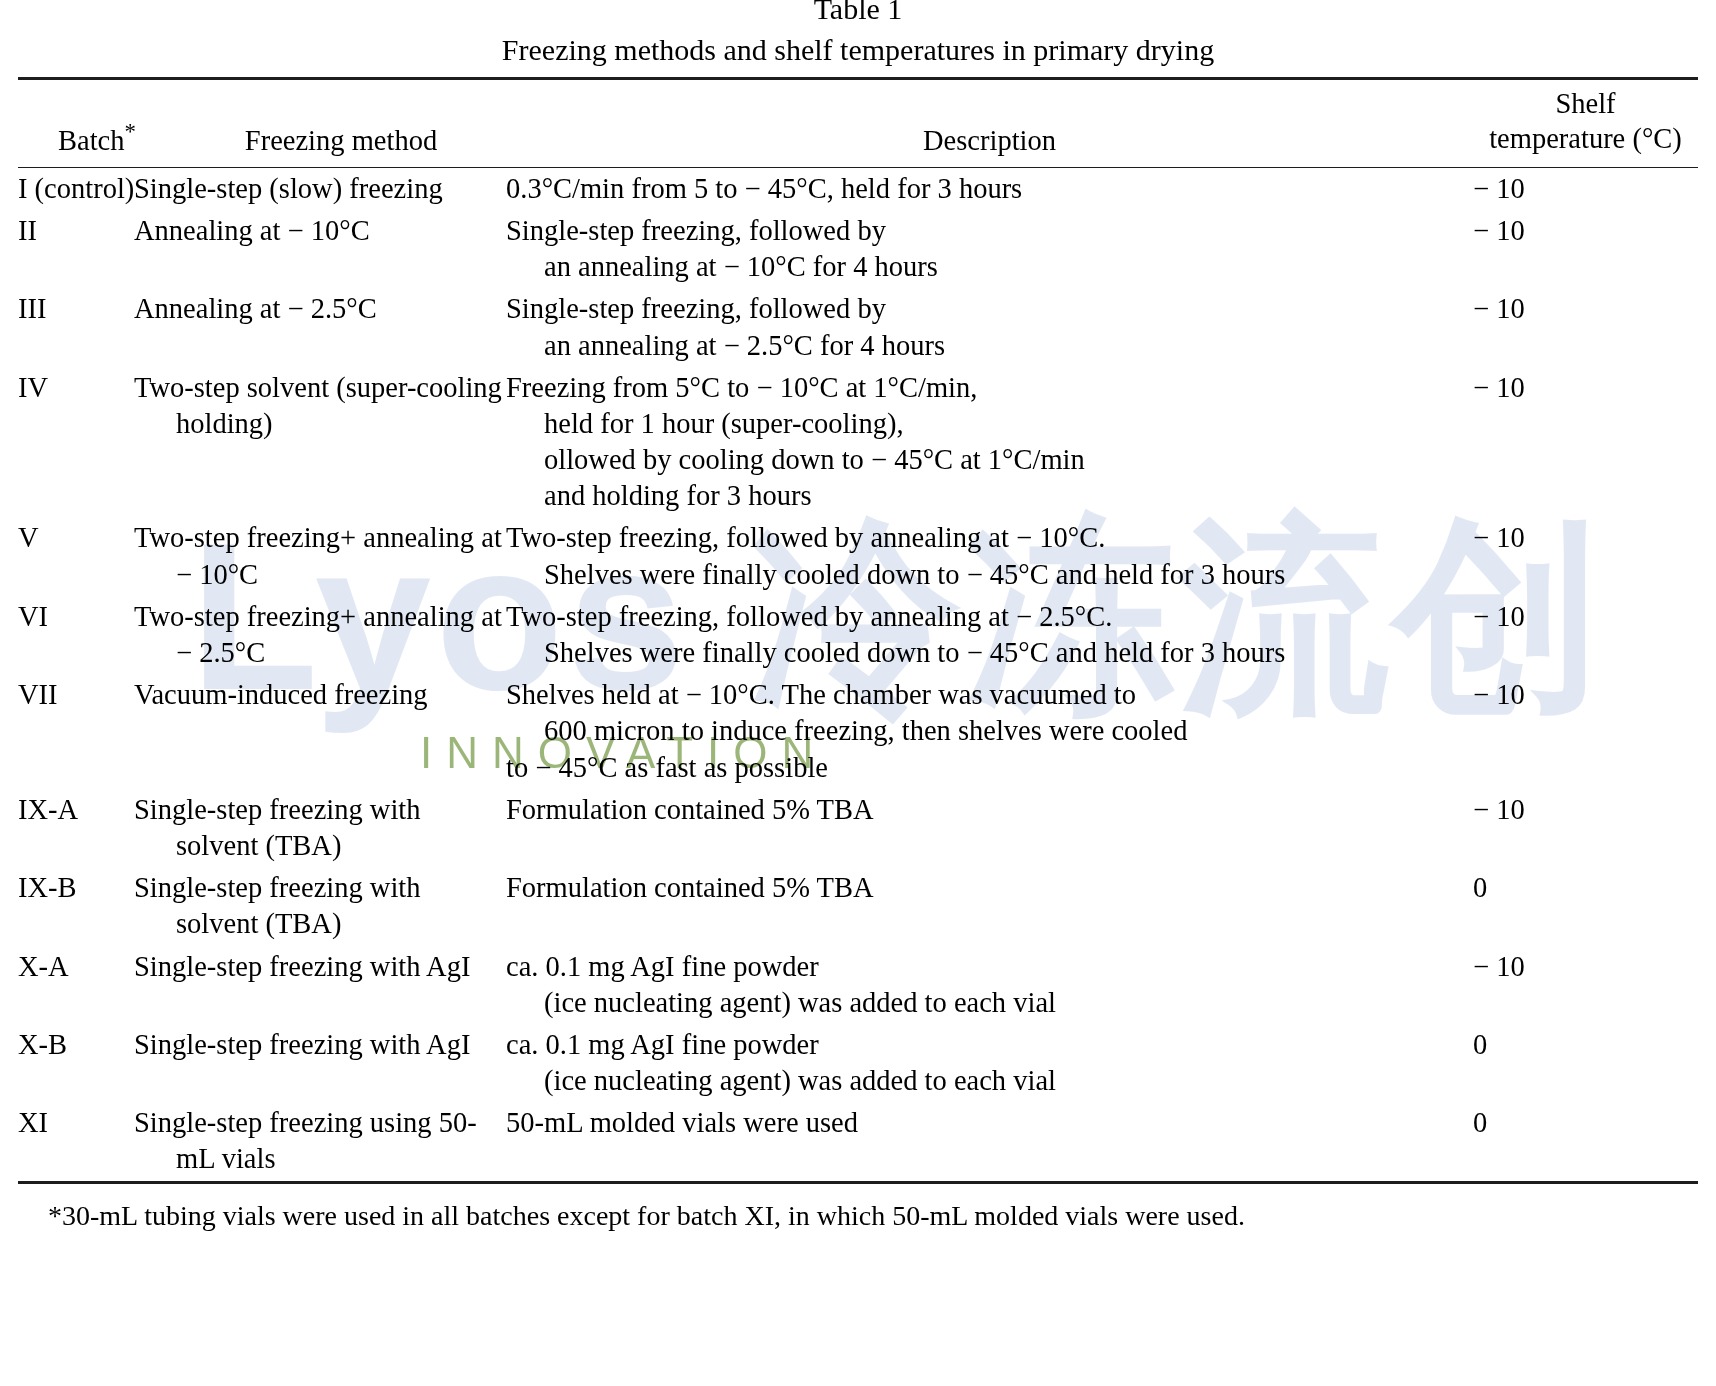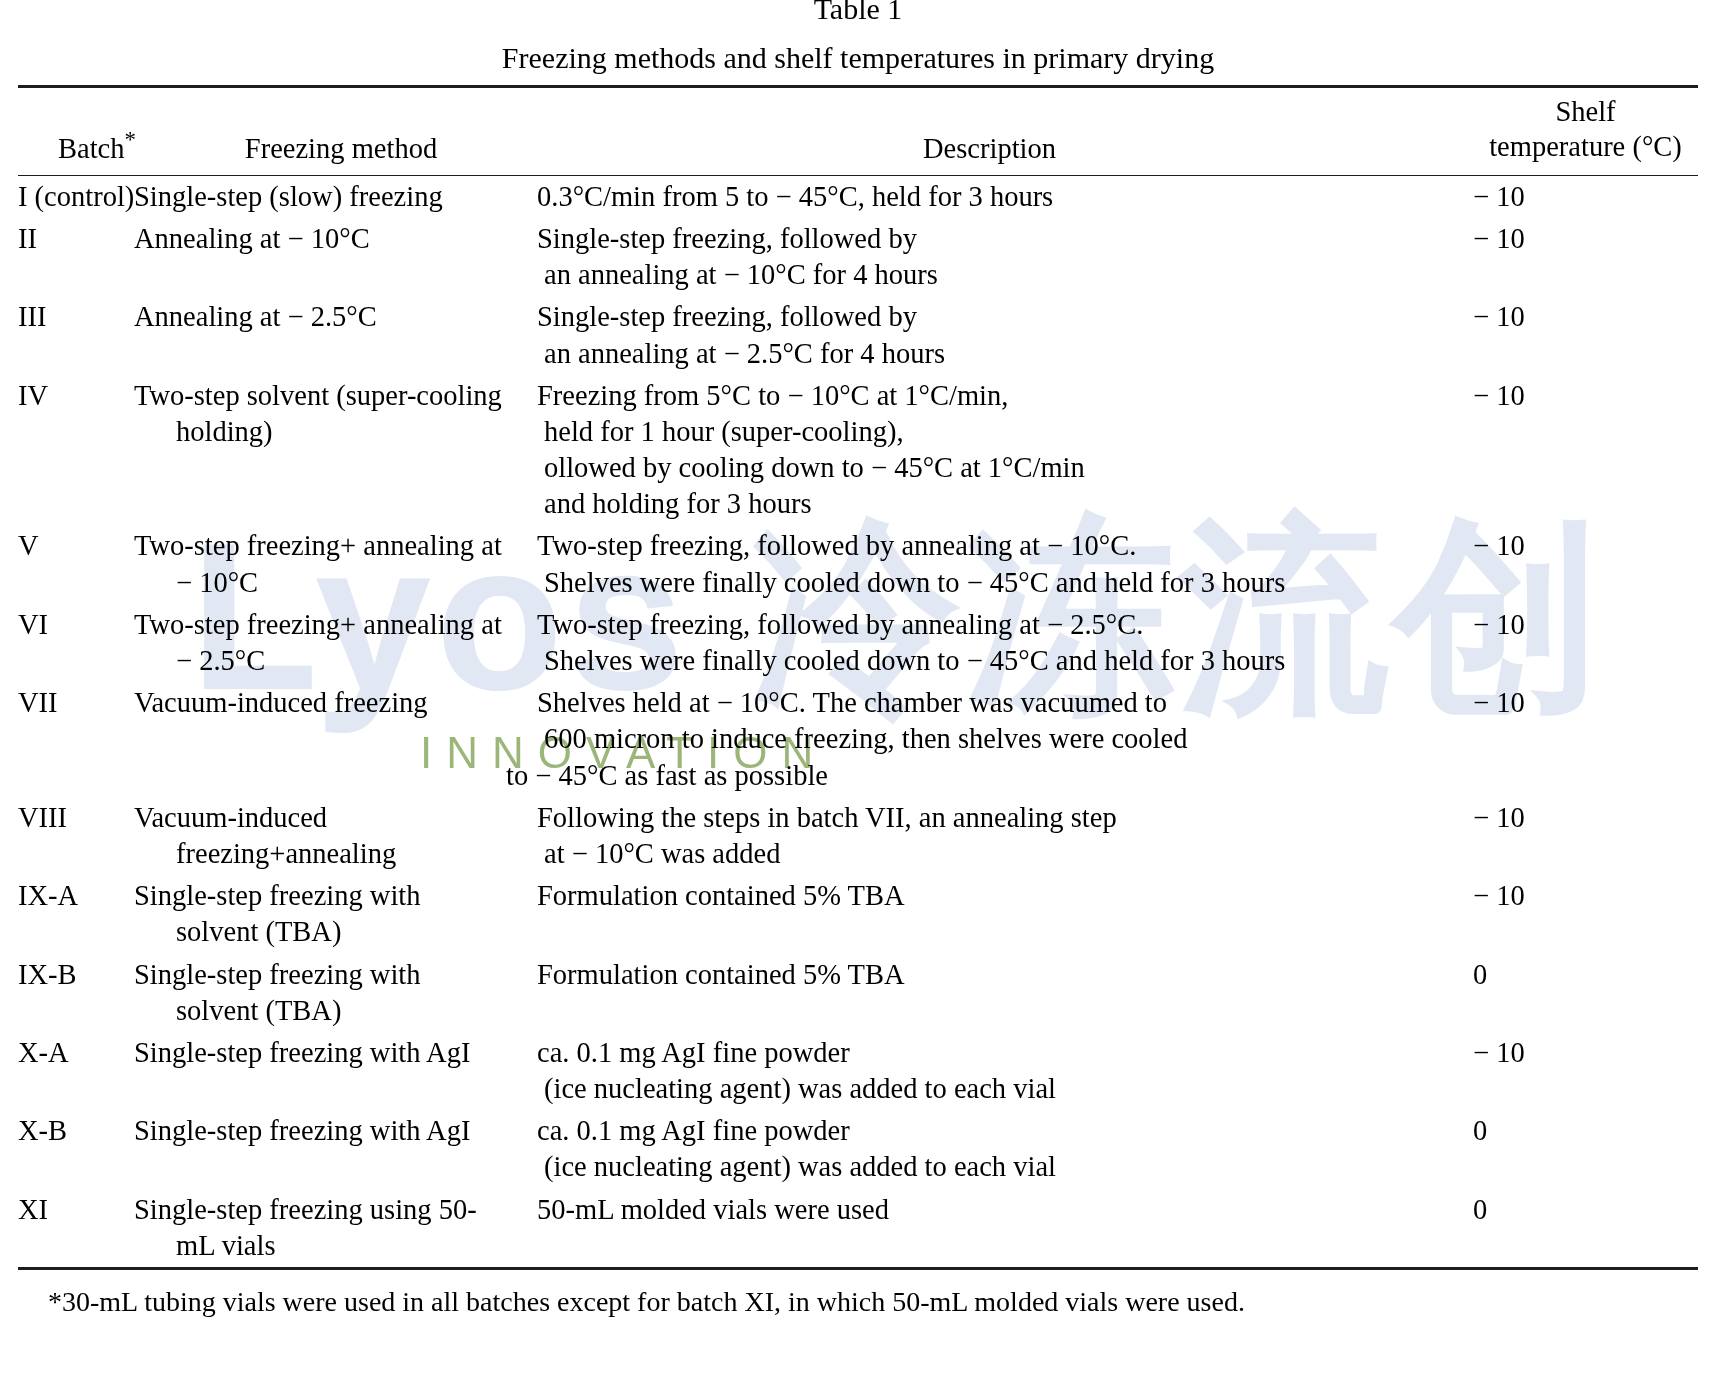--- a/index.html
+++ b/index.html
@@ -69,7 +69,7 @@
     text-align: center;
     font-size: 30px;
     line-height: 1.25;
-    margin-top: 14px;
+    margin-top: 6px;
     margin-bottom: 8px;
   }
 

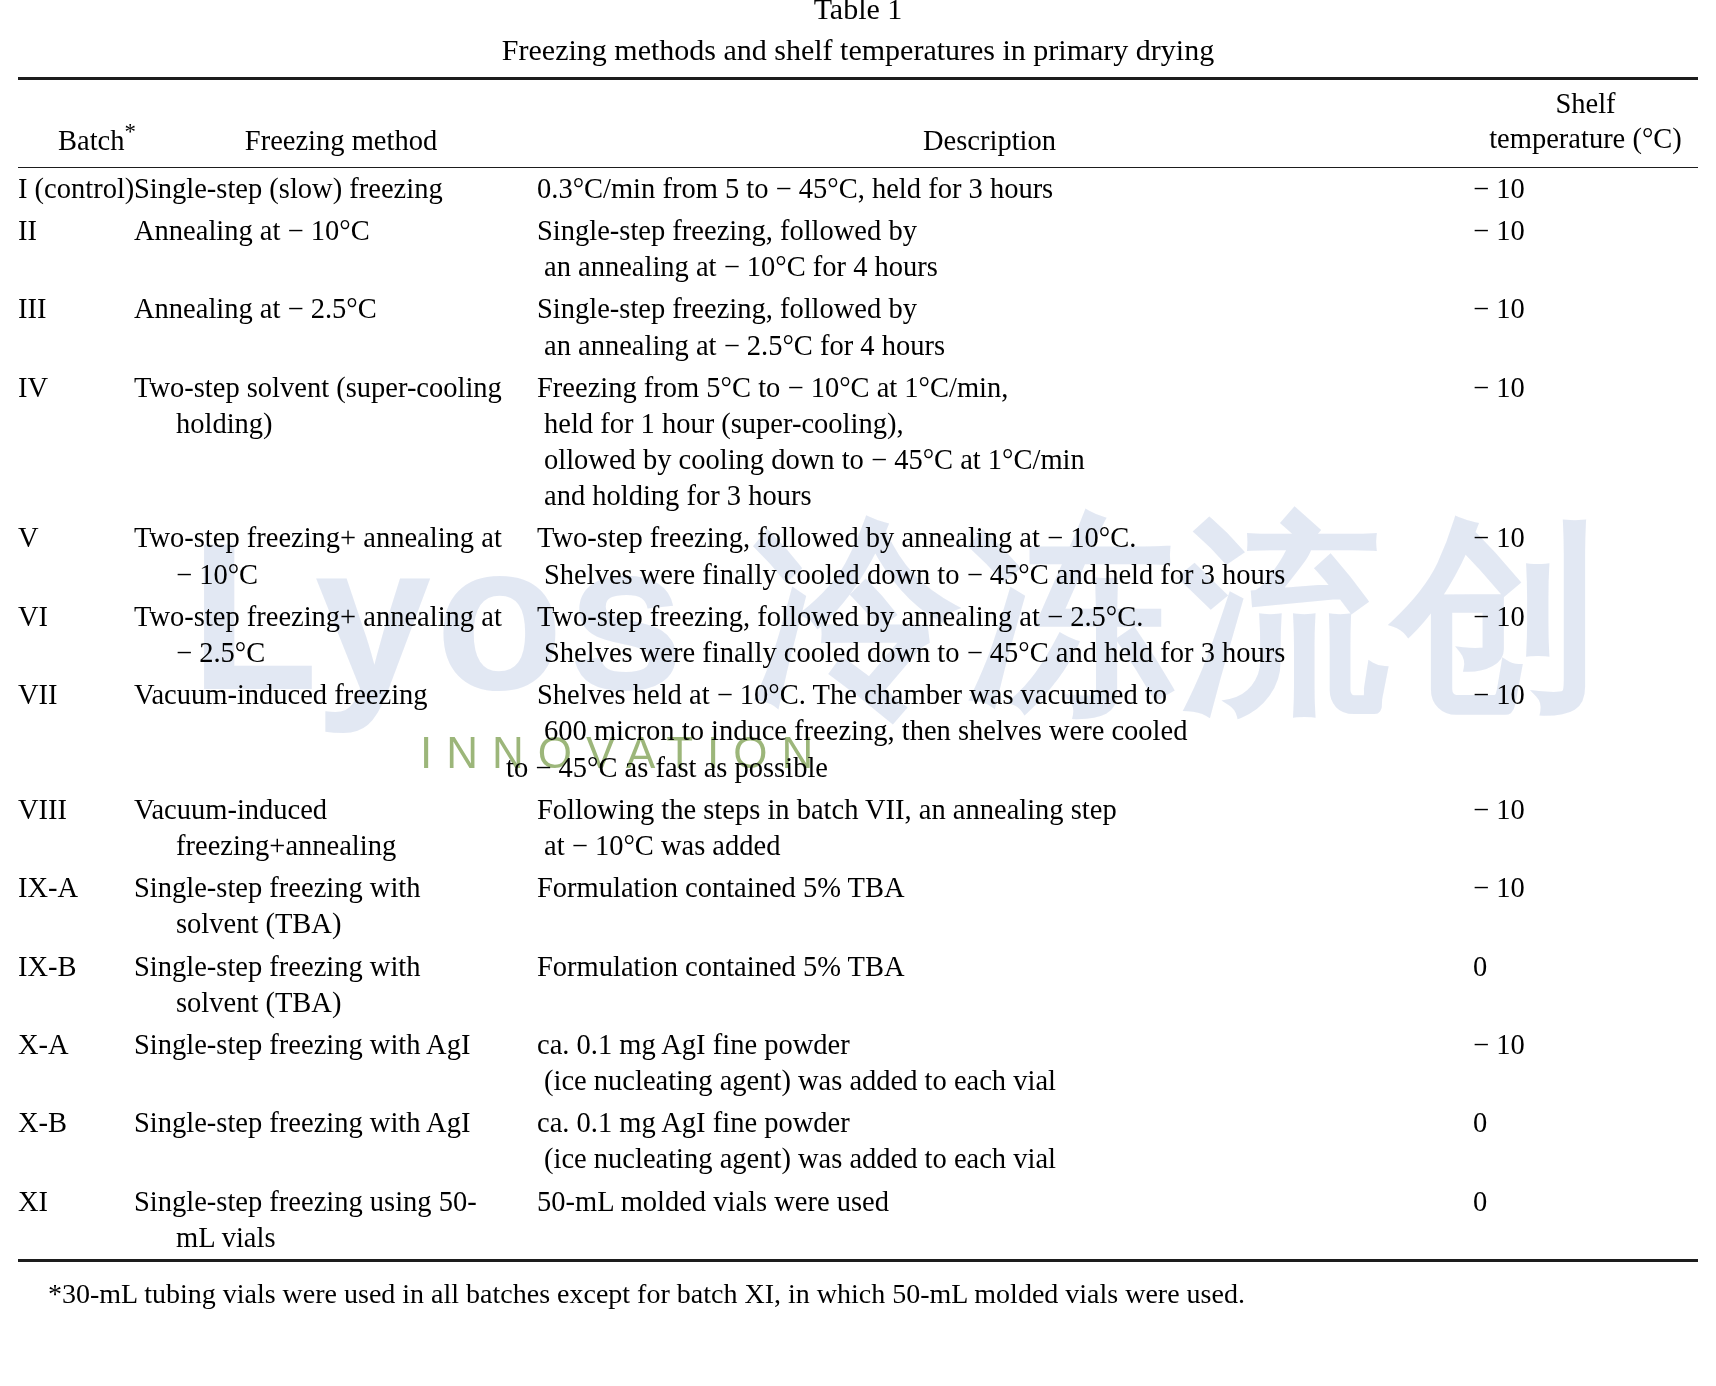--- a/index.html
+++ b/index.html
@@ -116,7 +116,6 @@
   .hang-l2 {
     padding-left: 38px;
     text-indent: -38px;
-    margin-left: 31px;
   }
 
   sup.star {

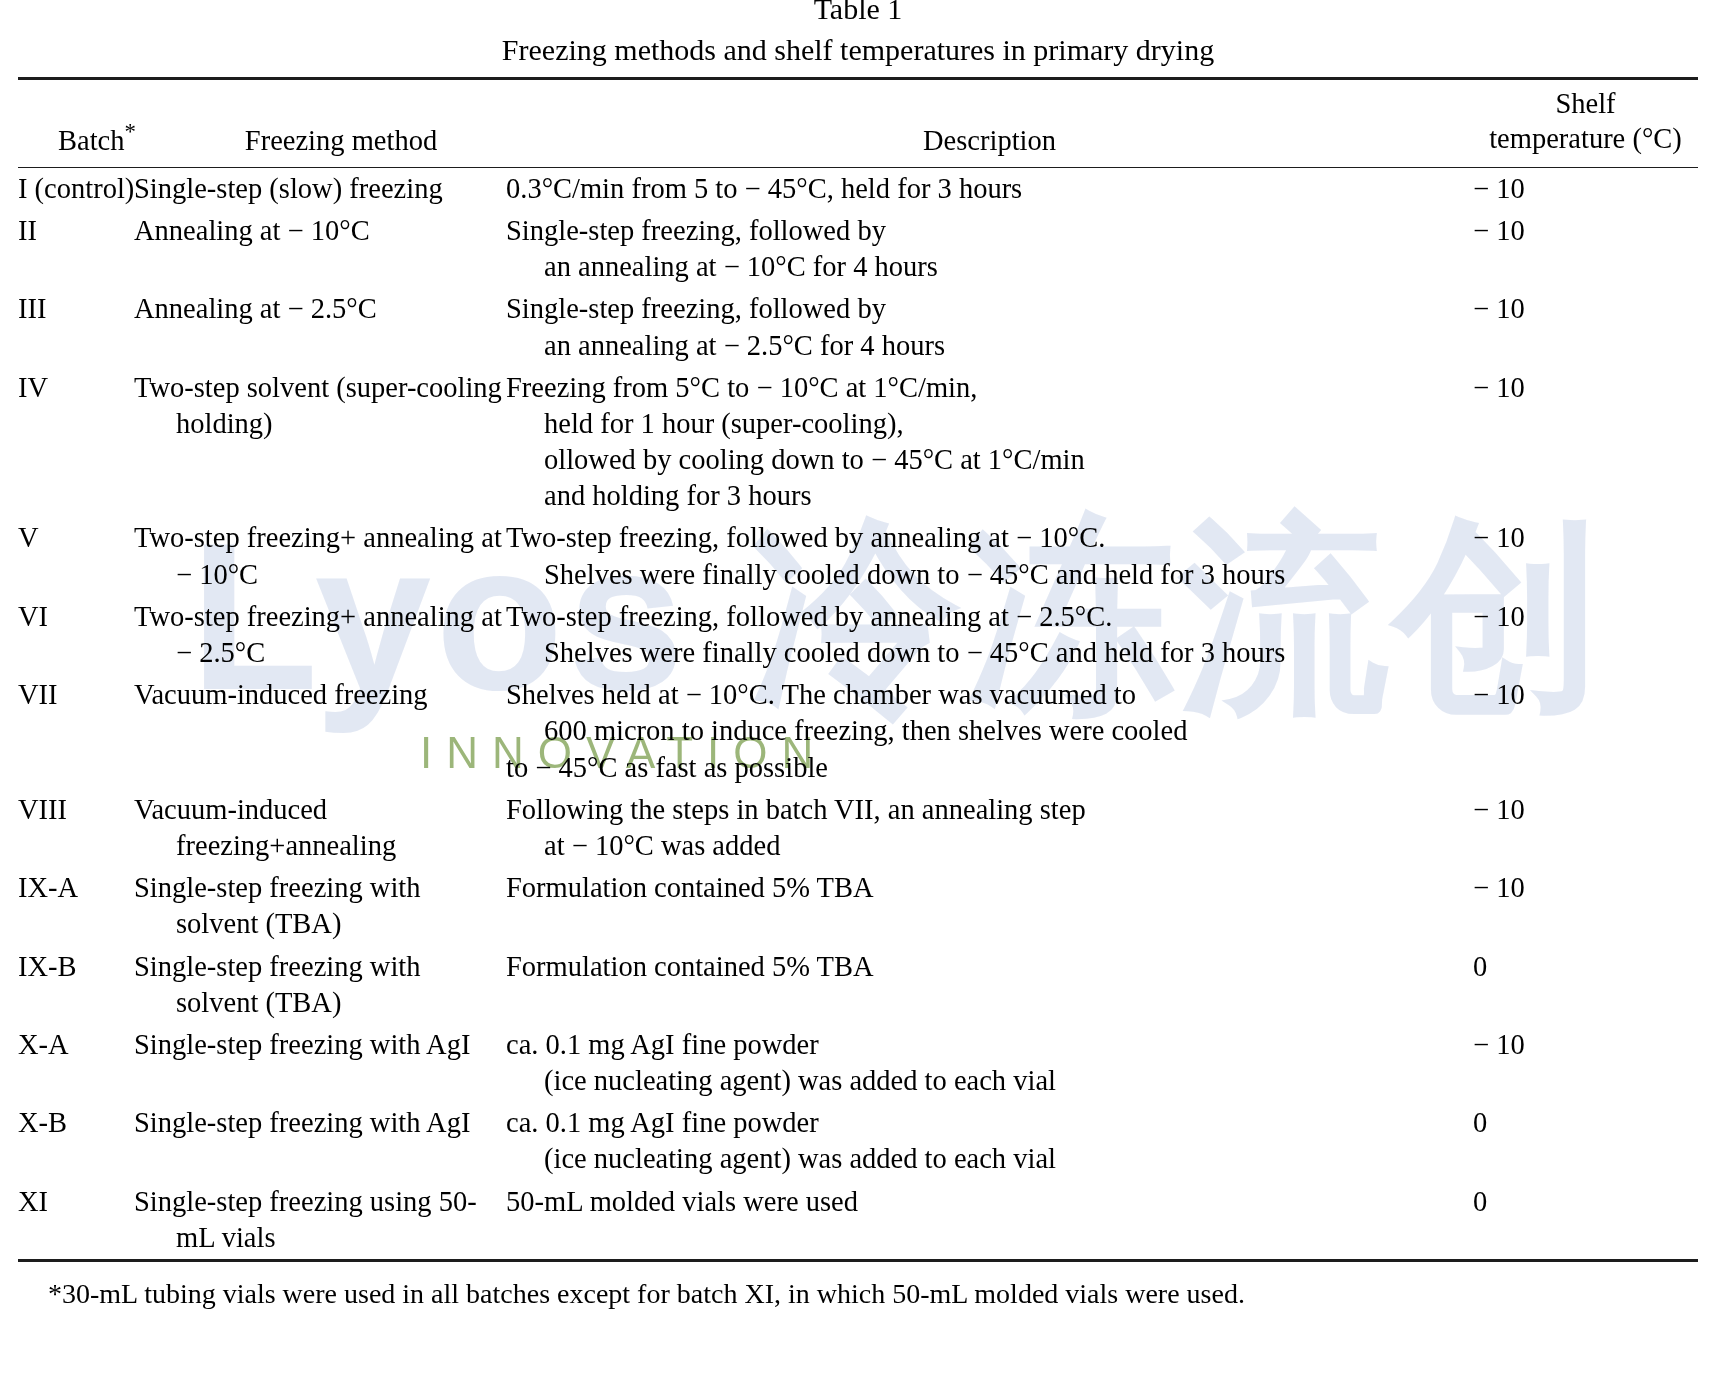--- a/index.html
+++ b/index.html
@@ -238,15 +238,6 @@
           <td class="col-shelf">− 10</td>
         </tr>
 
-        <tr>
-          <td class="col-batch">VIII</td>
-          <td class="col-method hang">Vacuum-induced freezing+annealing</td>
-          <td class="col-desc">
-            <div class="hang-l2">Following the steps in batch VII, an annealing step</div>
-            <div style="padding-left:38px">at − 10°C was added</div>
-          </td>
-          <td class="col-shelf">− 10</td>
-        </tr>
 
         <tr>
           <td class="col-batch">IX-A</td>

